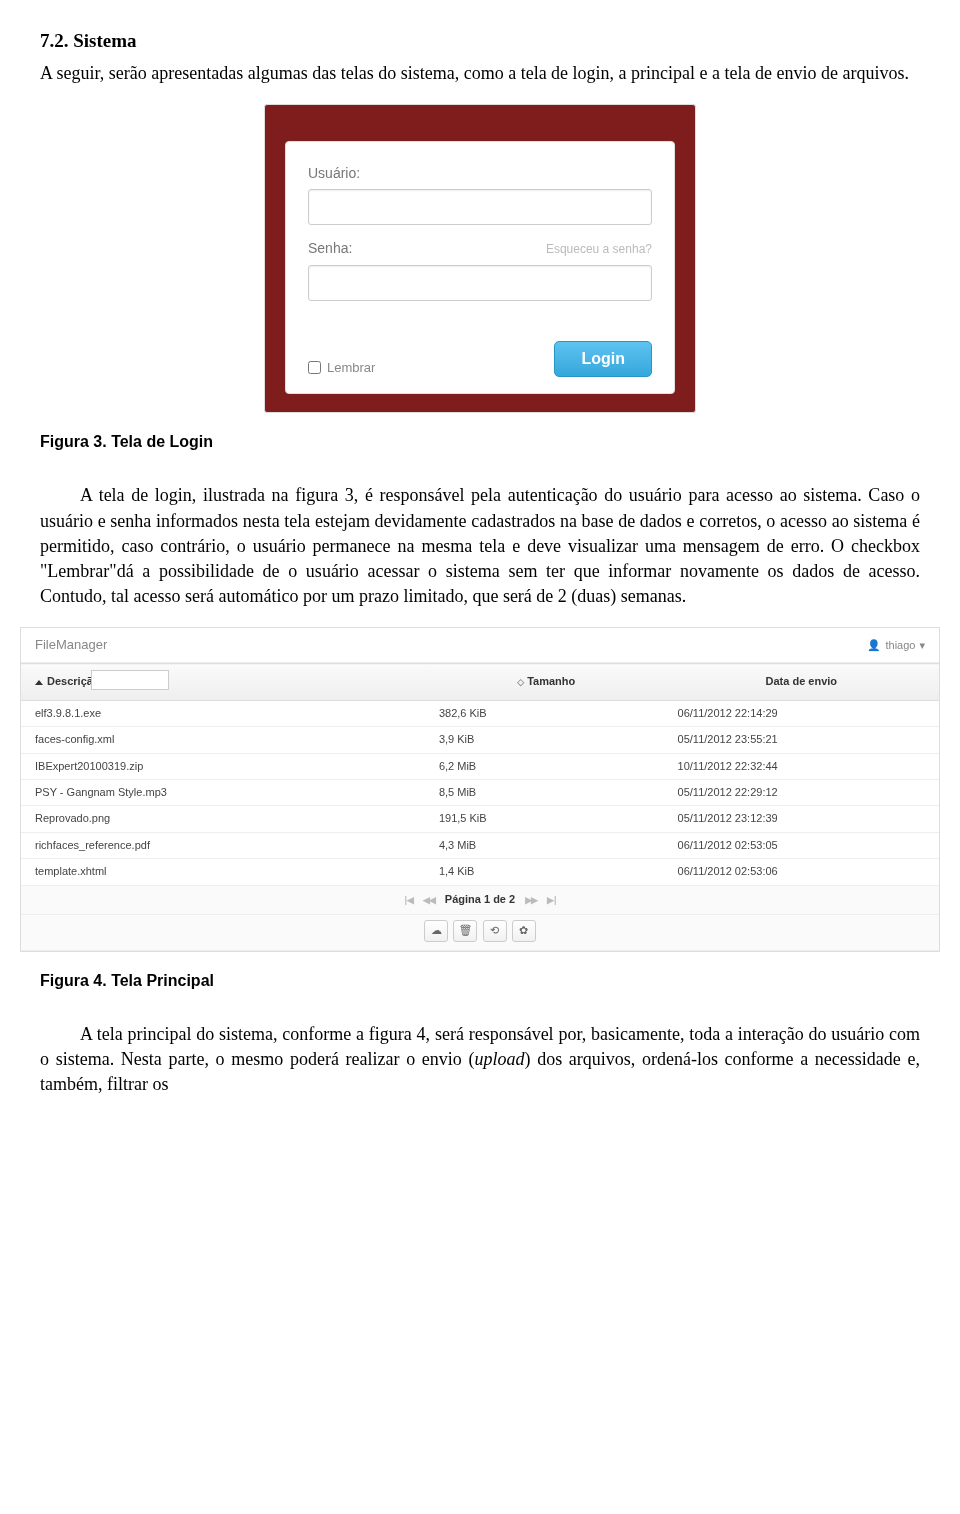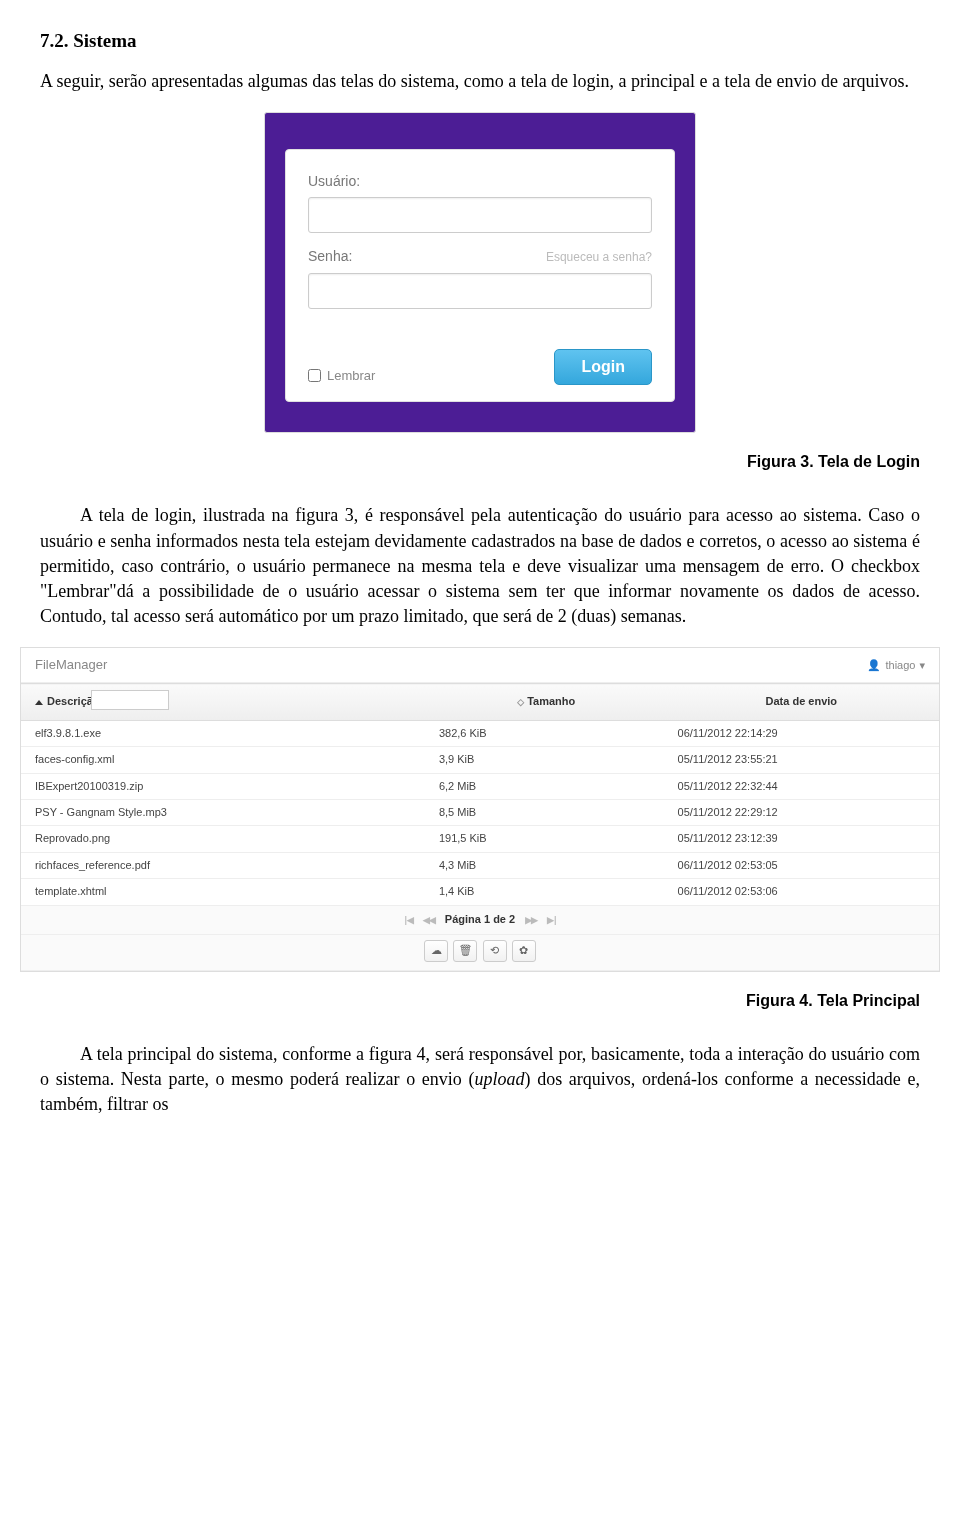--- a/index.html
+++ b/index.html
@@ -16,7 +16,7 @@
   .section-title {
     font-weight: bold;
     font-size: 19px;
-    margin: 8px 0 14px 0;
+    margin: 8px 0 6px 0;
   }
   .just {
     text-align: justify;

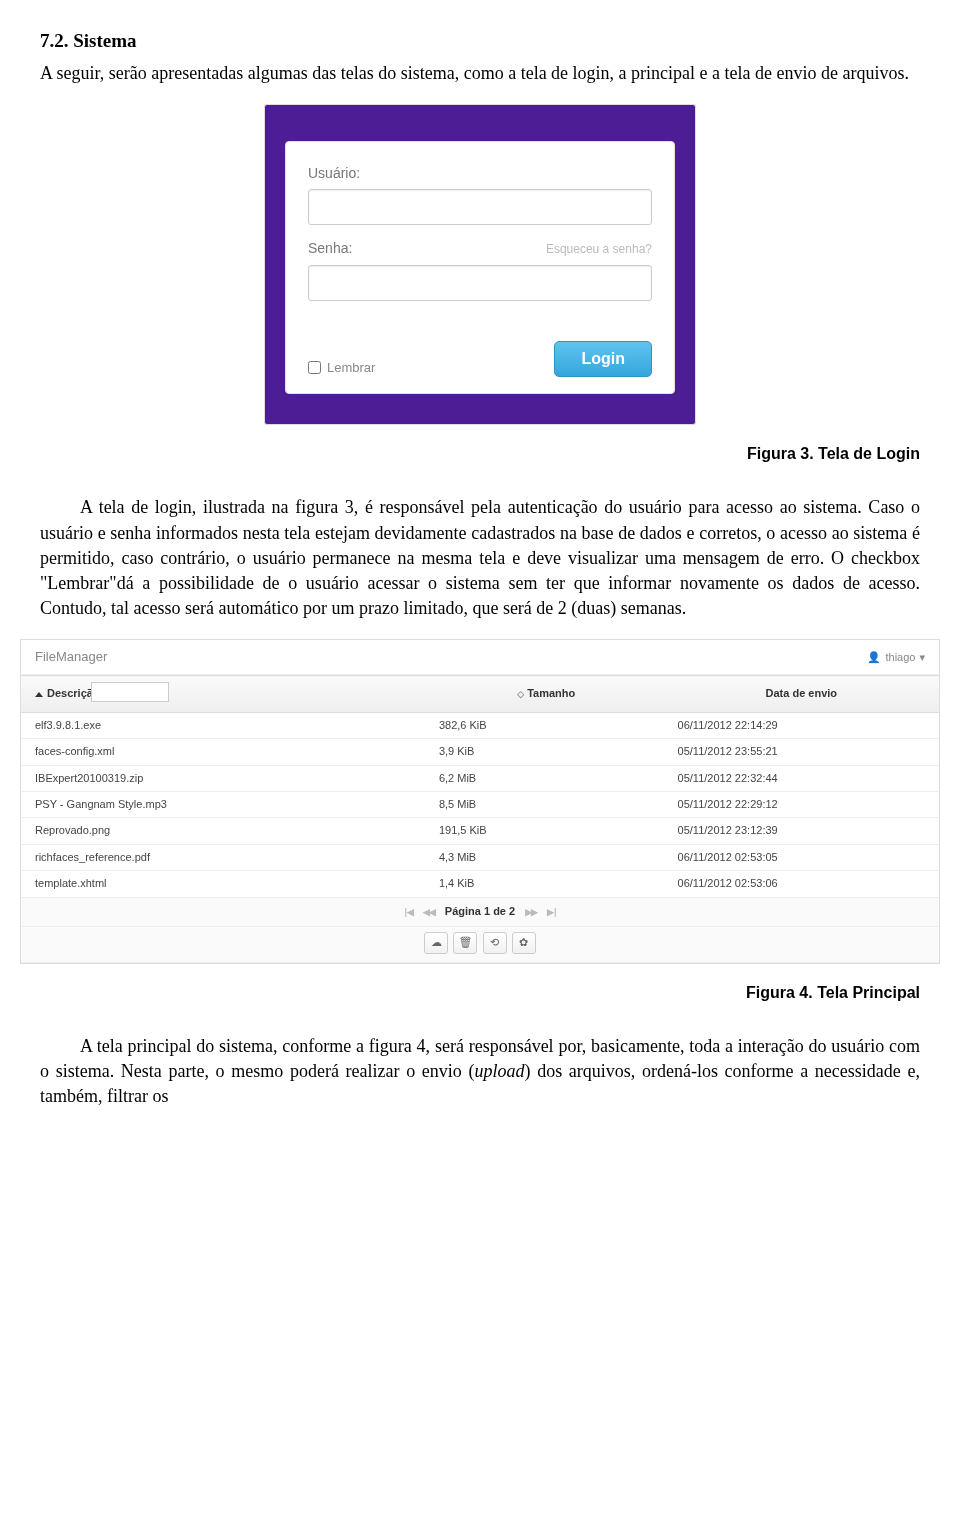--- a/index.html
+++ b/index.html
@@ -36,9 +36,9 @@
   .login-wrap {
     width: 390px;
     margin: 10px auto 0 auto;
-    background: #4c1d95;
+    background: #7f1d1d;
     border: 1px solid #ddd;
-    padding: 36px 20px 30px 20px;
+    padding: 36px 20px 18px 20px;
     border-radius: 3px;
   }
   .login-card {

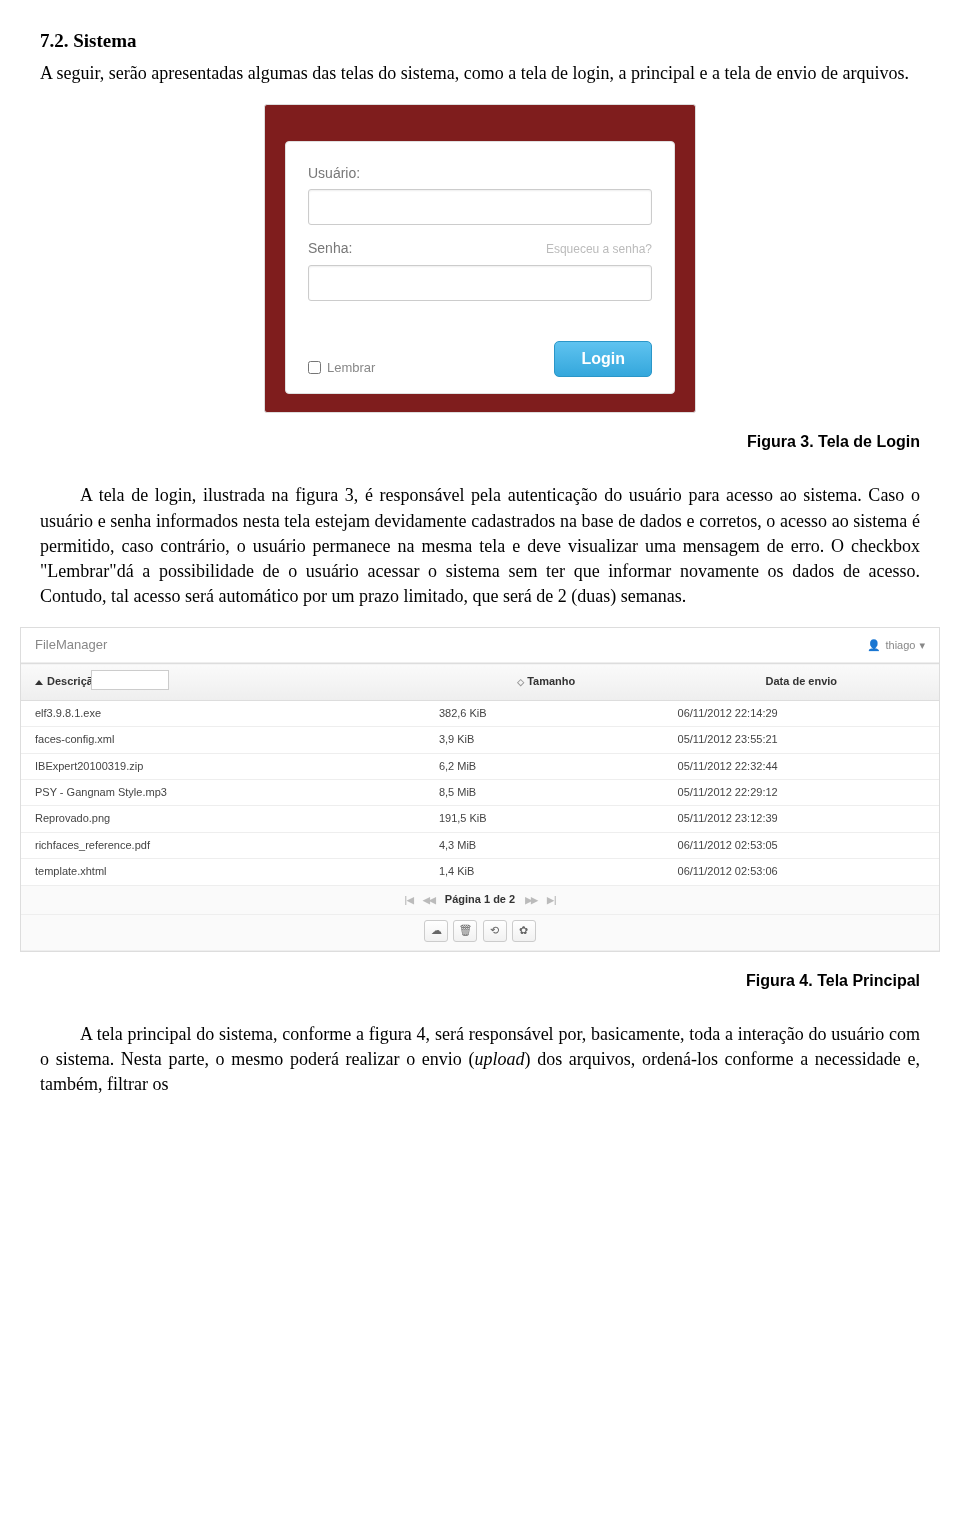--- a/index.html
+++ b/index.html
@@ -26,7 +26,7 @@
     text-indent: 40px;
   }
   .fig-caption {
-    text-align: right;
+    text-align: left;
     font-family: Arial, Helvetica, sans-serif;
     font-size: 16px;
     font-weight: bold;

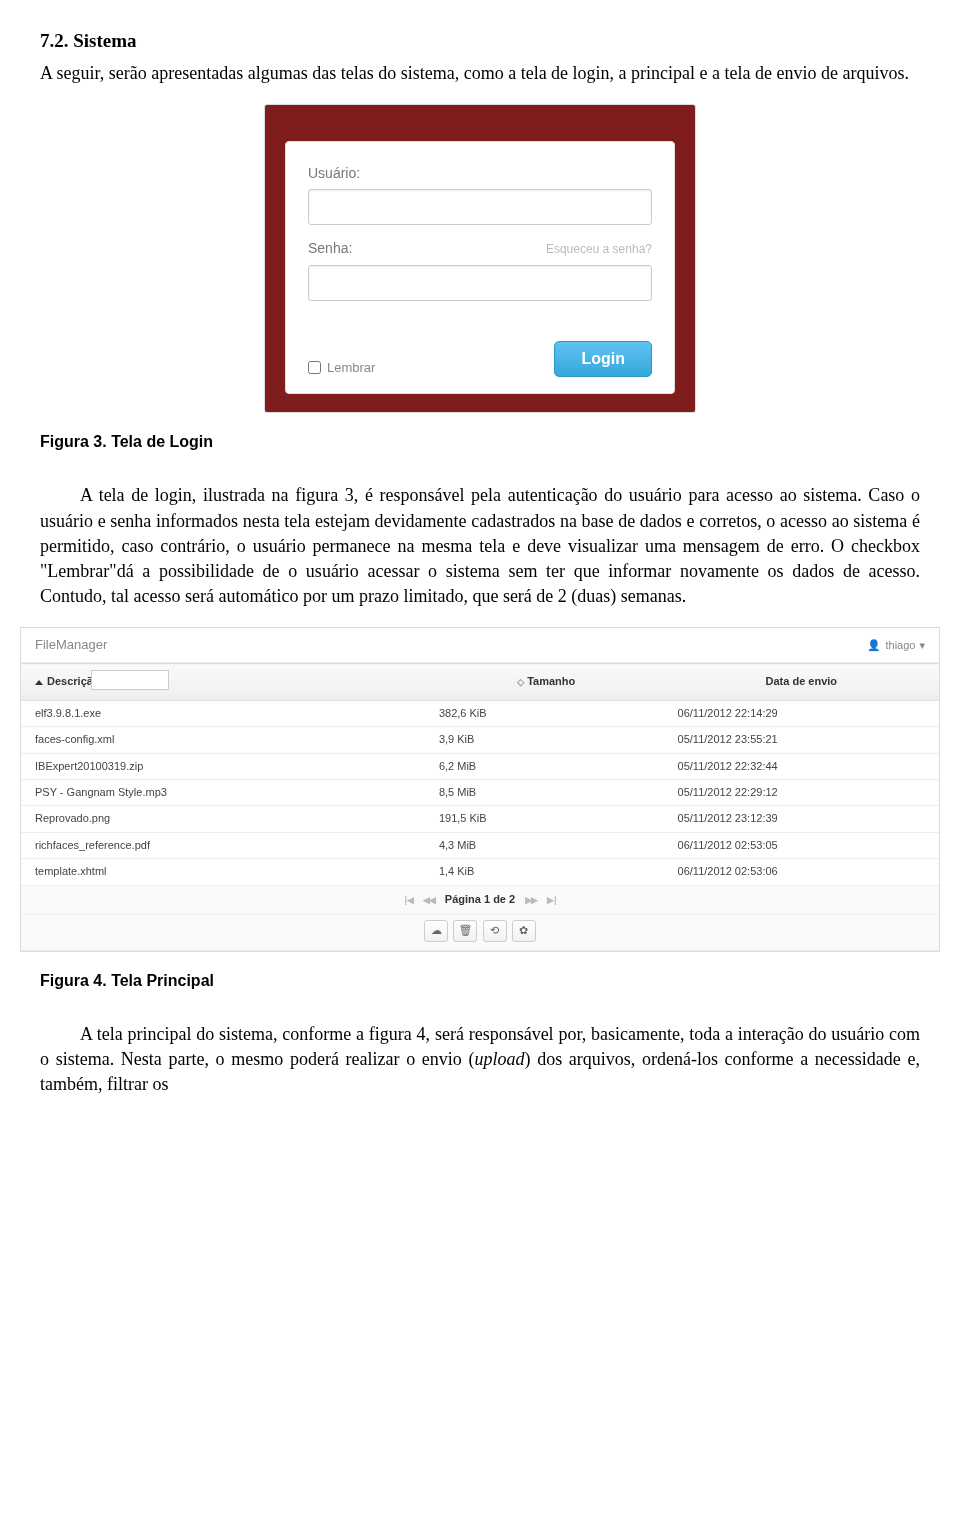--- a/index.html
+++ b/index.html
@@ -288,7 +288,7 @@
         <tr>
           <td class="col-desc">IBExpert20100319.zip</td>
           <td class="col-size">6,2 MiB</td>
-          <td class="col-date">05/11/2012 22:32:44</td>
+          <td class="col-date">10/11/2012 22:32:44</td>
         </tr>
         <tr>
           <td class="col-desc">PSY - Gangnam Style.mp3</td>

